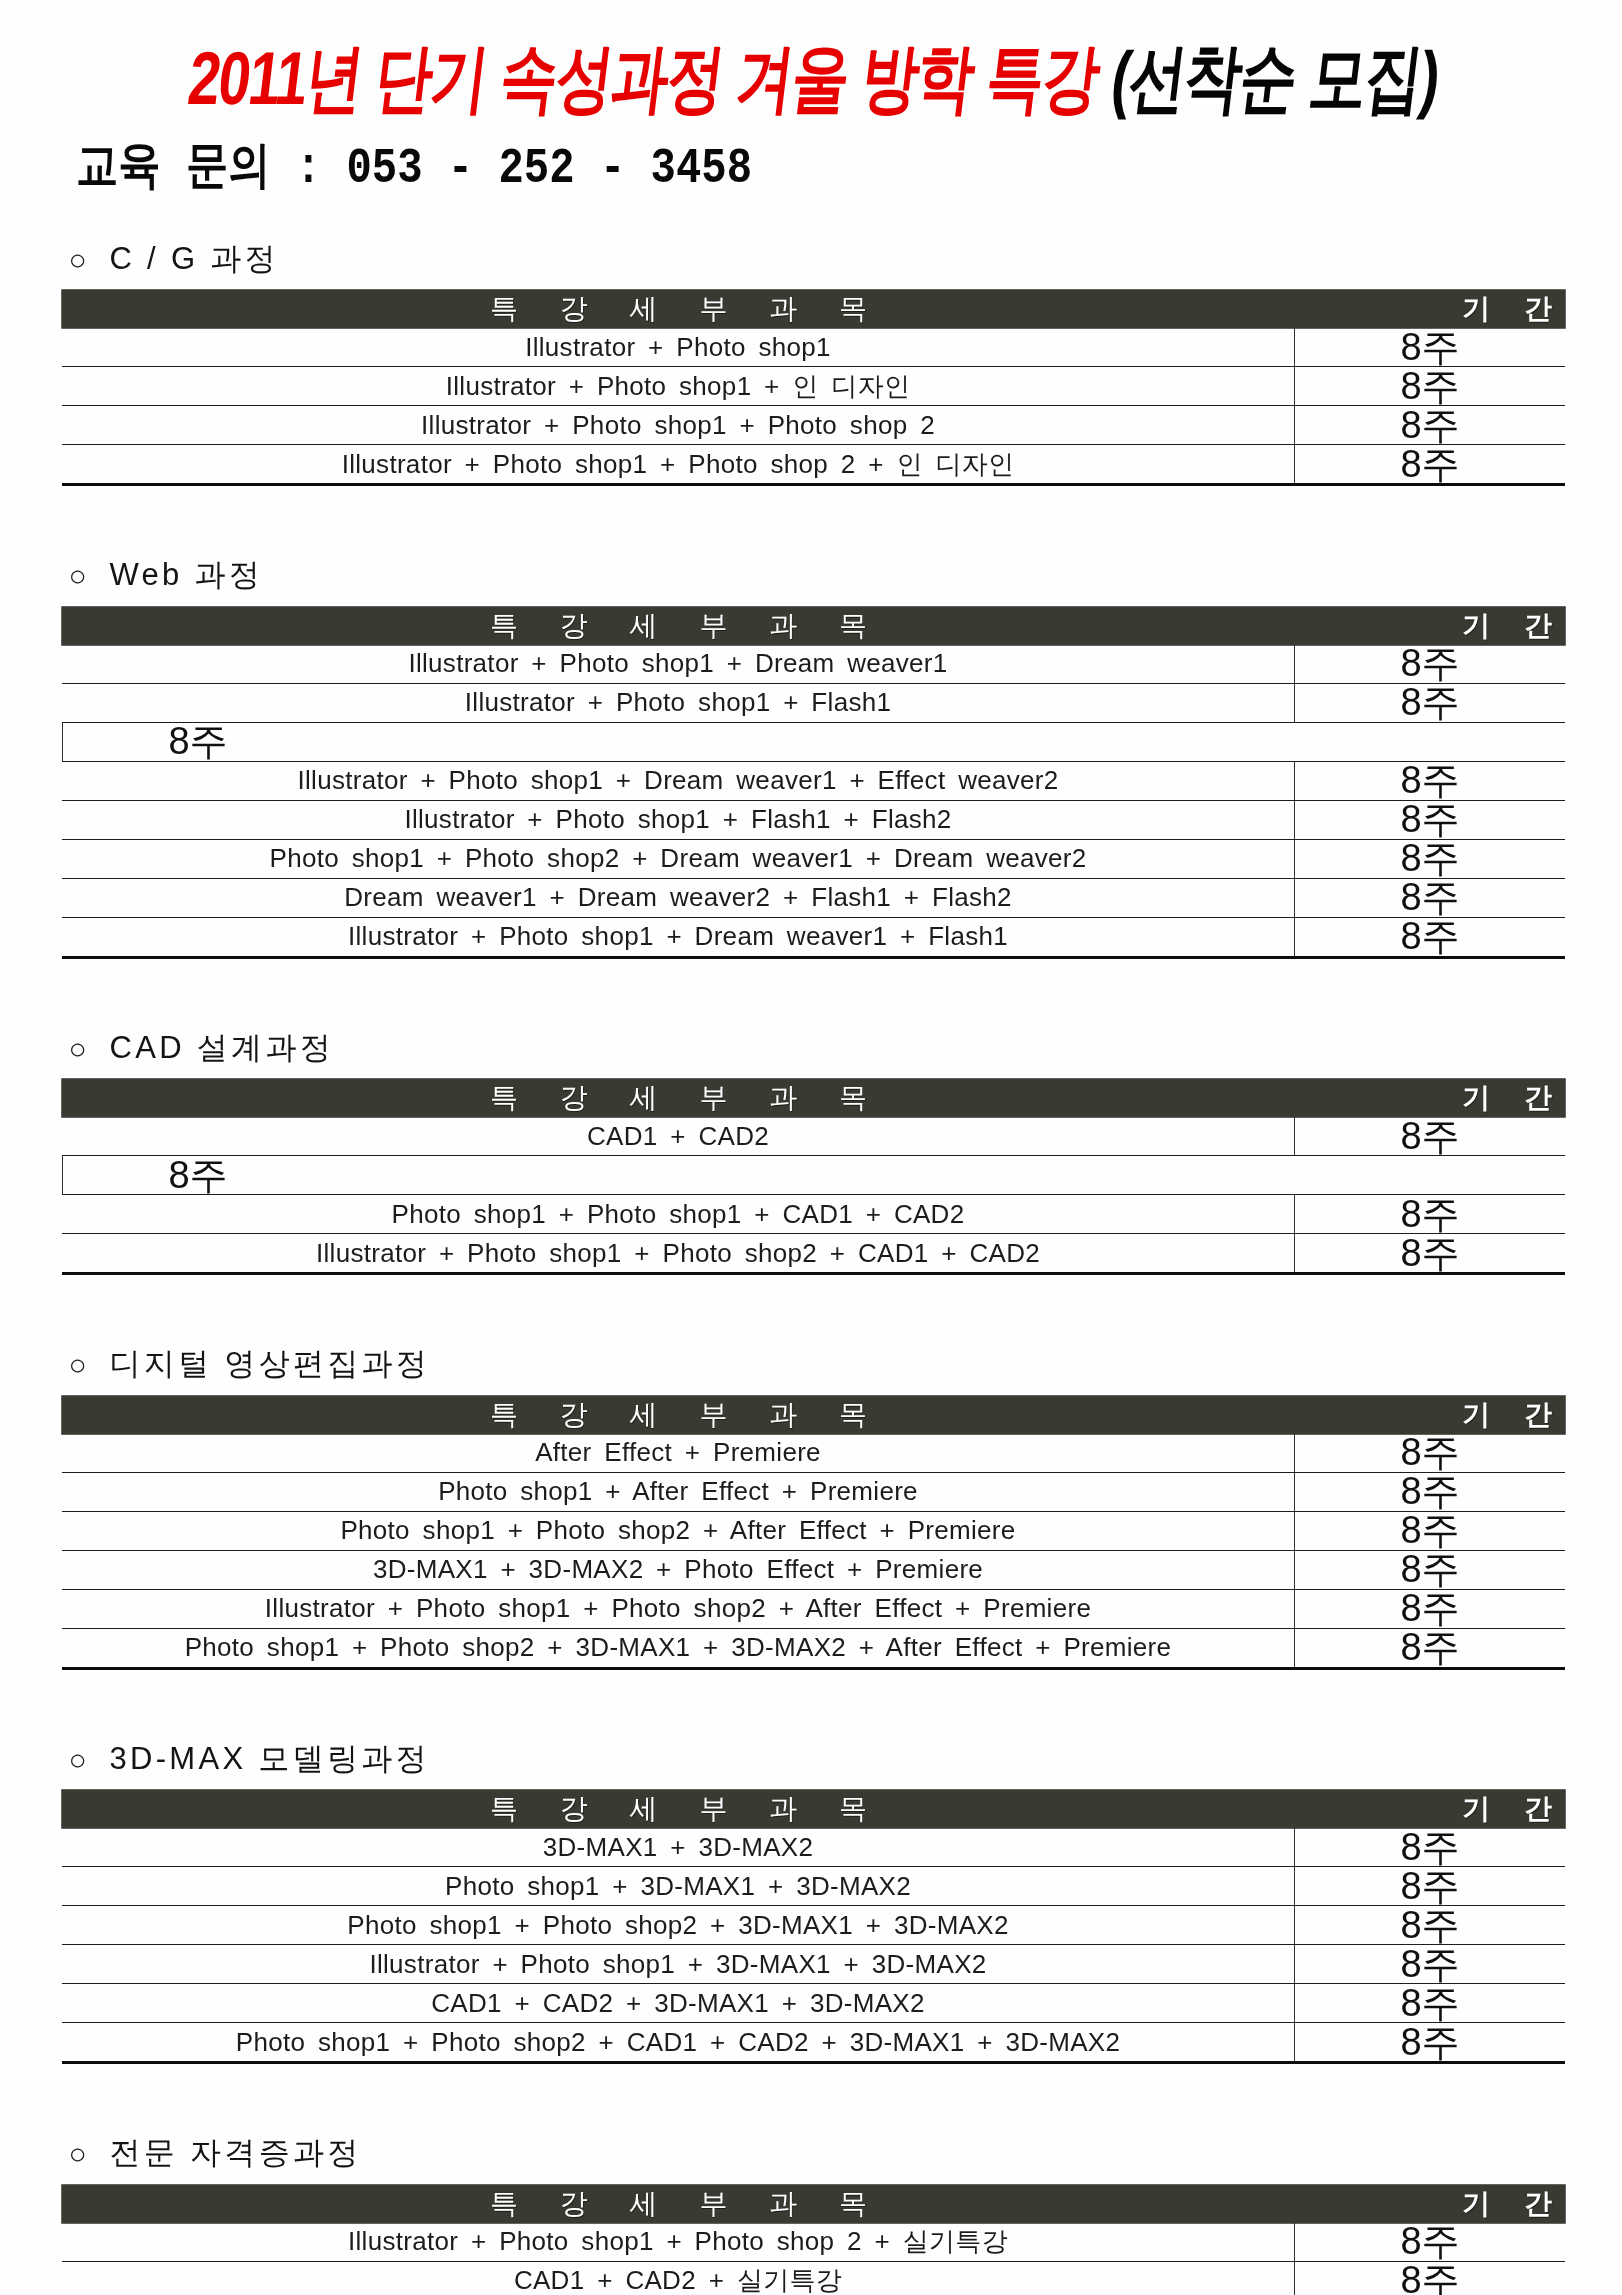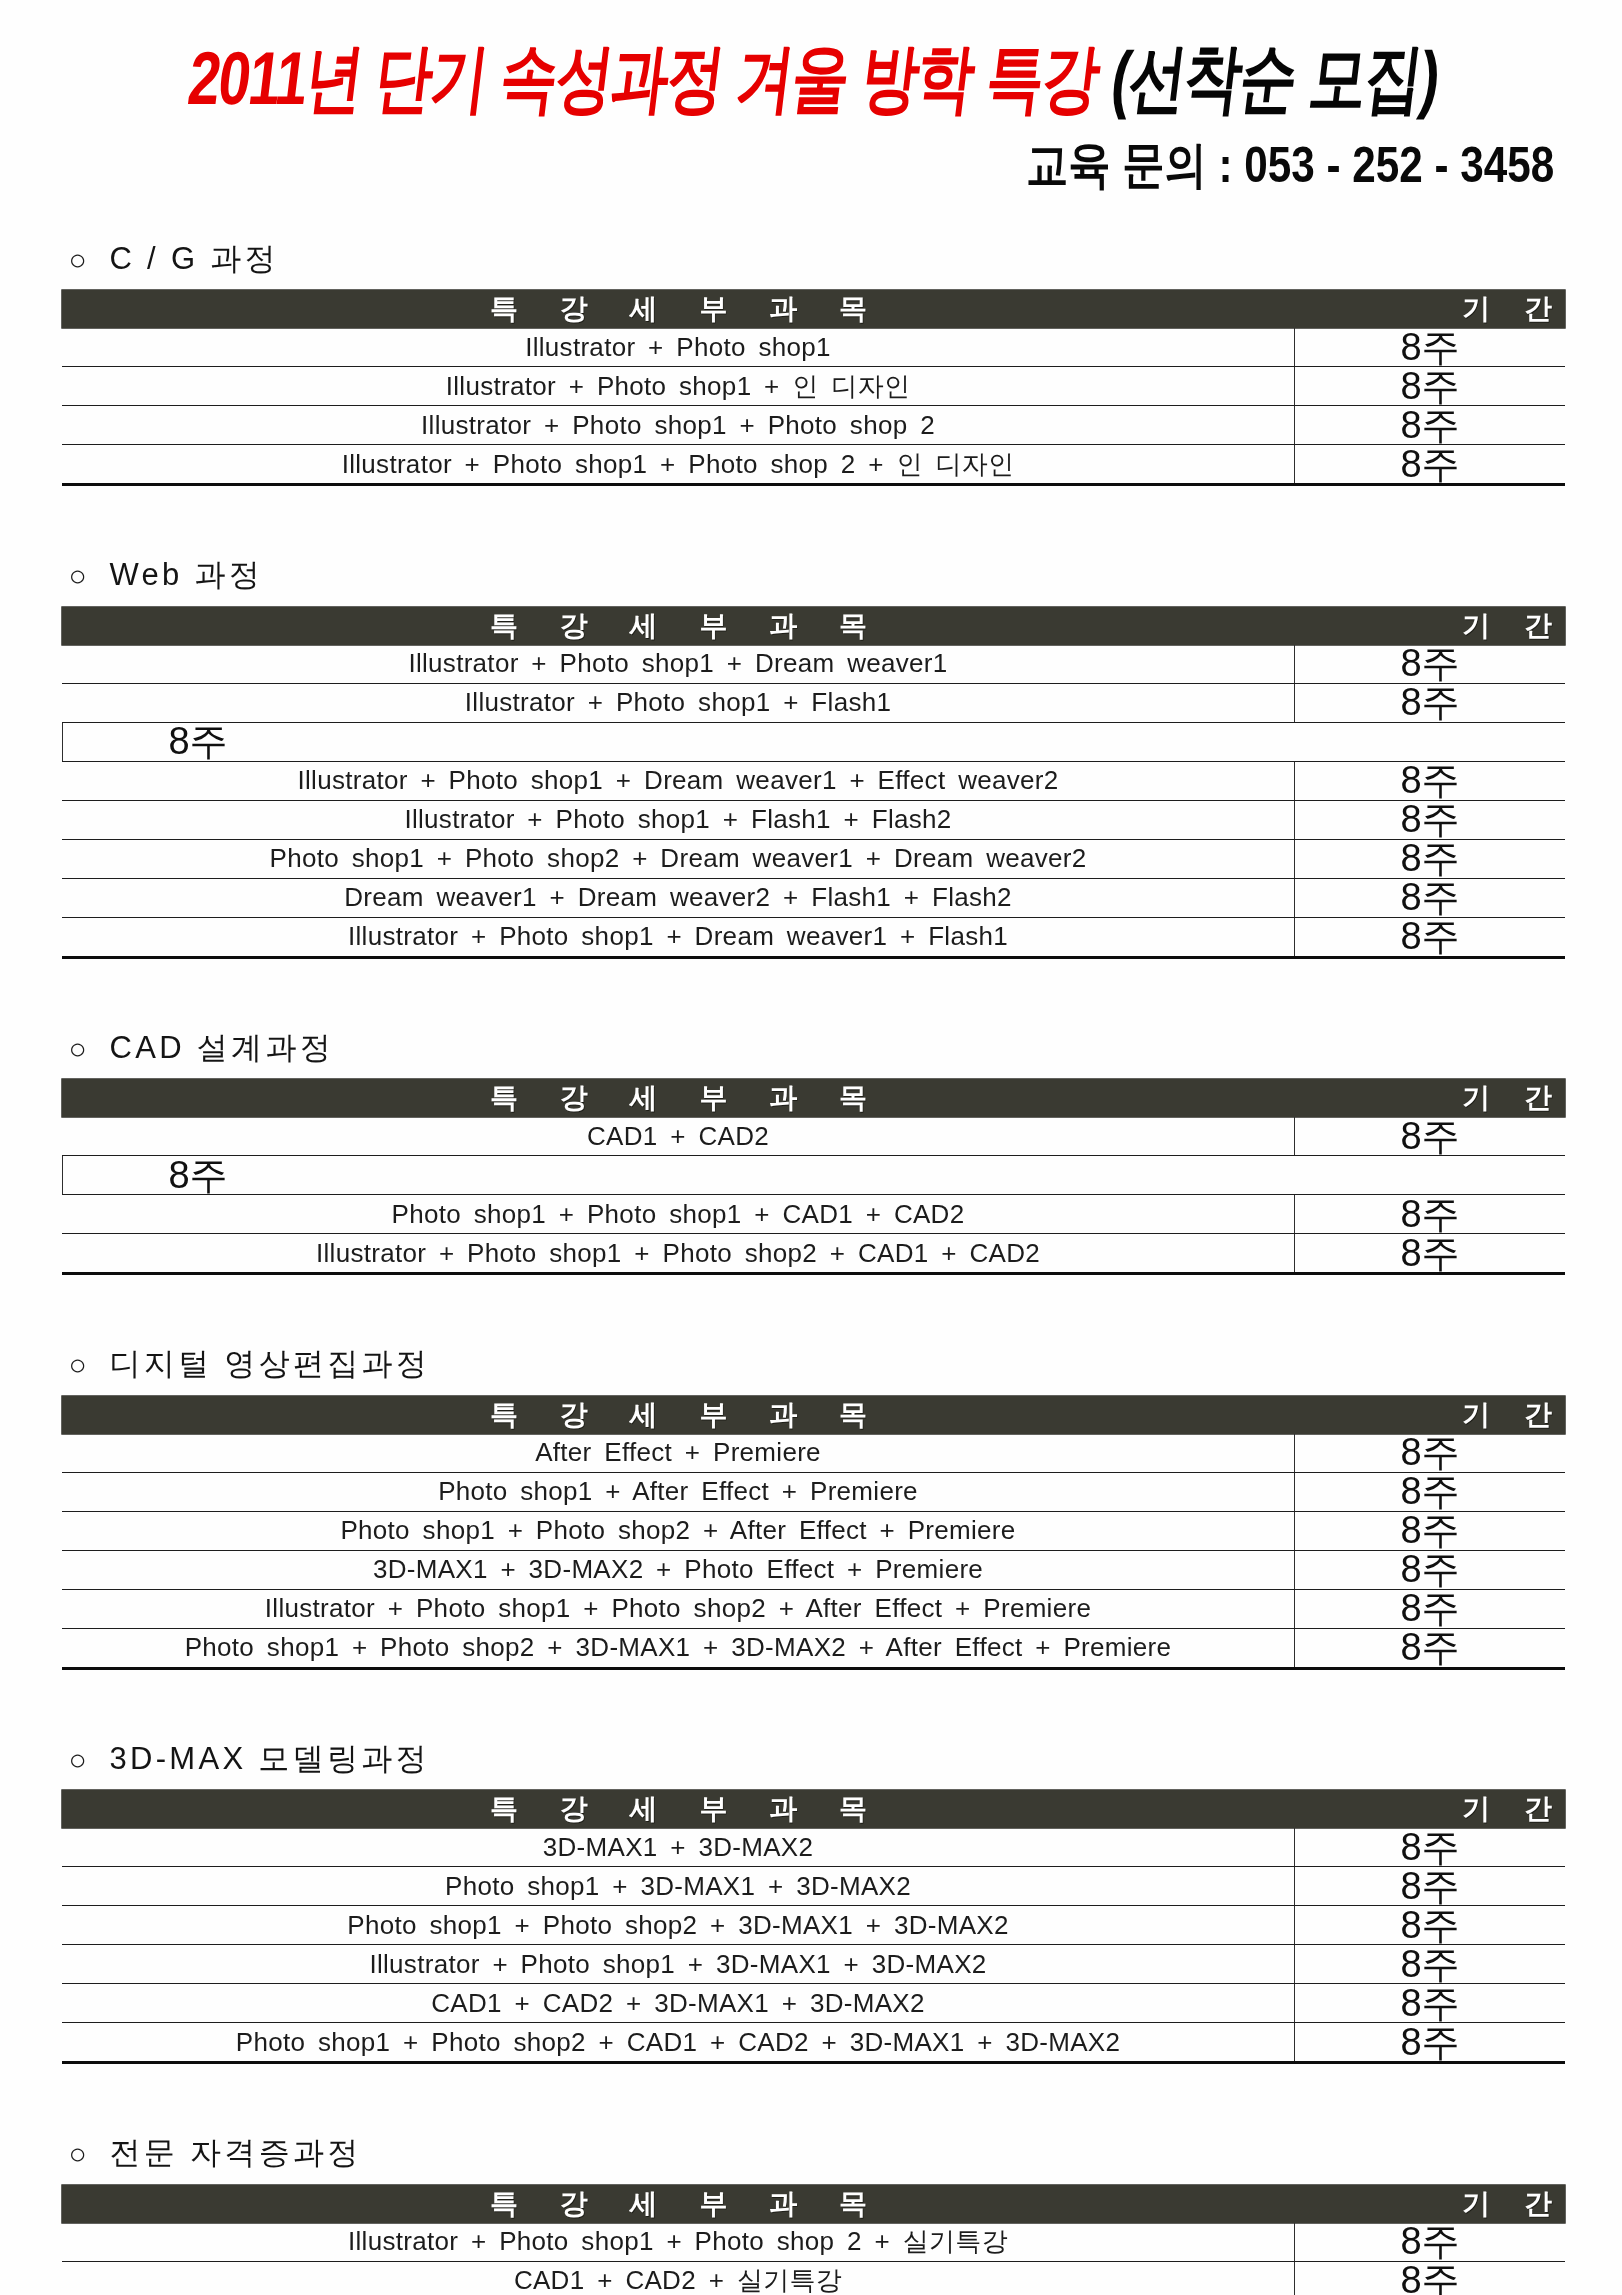--- a/index.html
+++ b/index.html
@@ -29,7 +29,7 @@
   }
   .title-suffix { color: #050505; }
 
-  .contact-line { text-align: right; margin-top: 10.5px; white-space: nowrap; }
+  .contact-line { text-align: left; margin-top: 10.5px; white-space: nowrap; font-family: Liberation Mono, monospace; }
   .contact-text {
     display: inline-block;
     font-size: 44px;

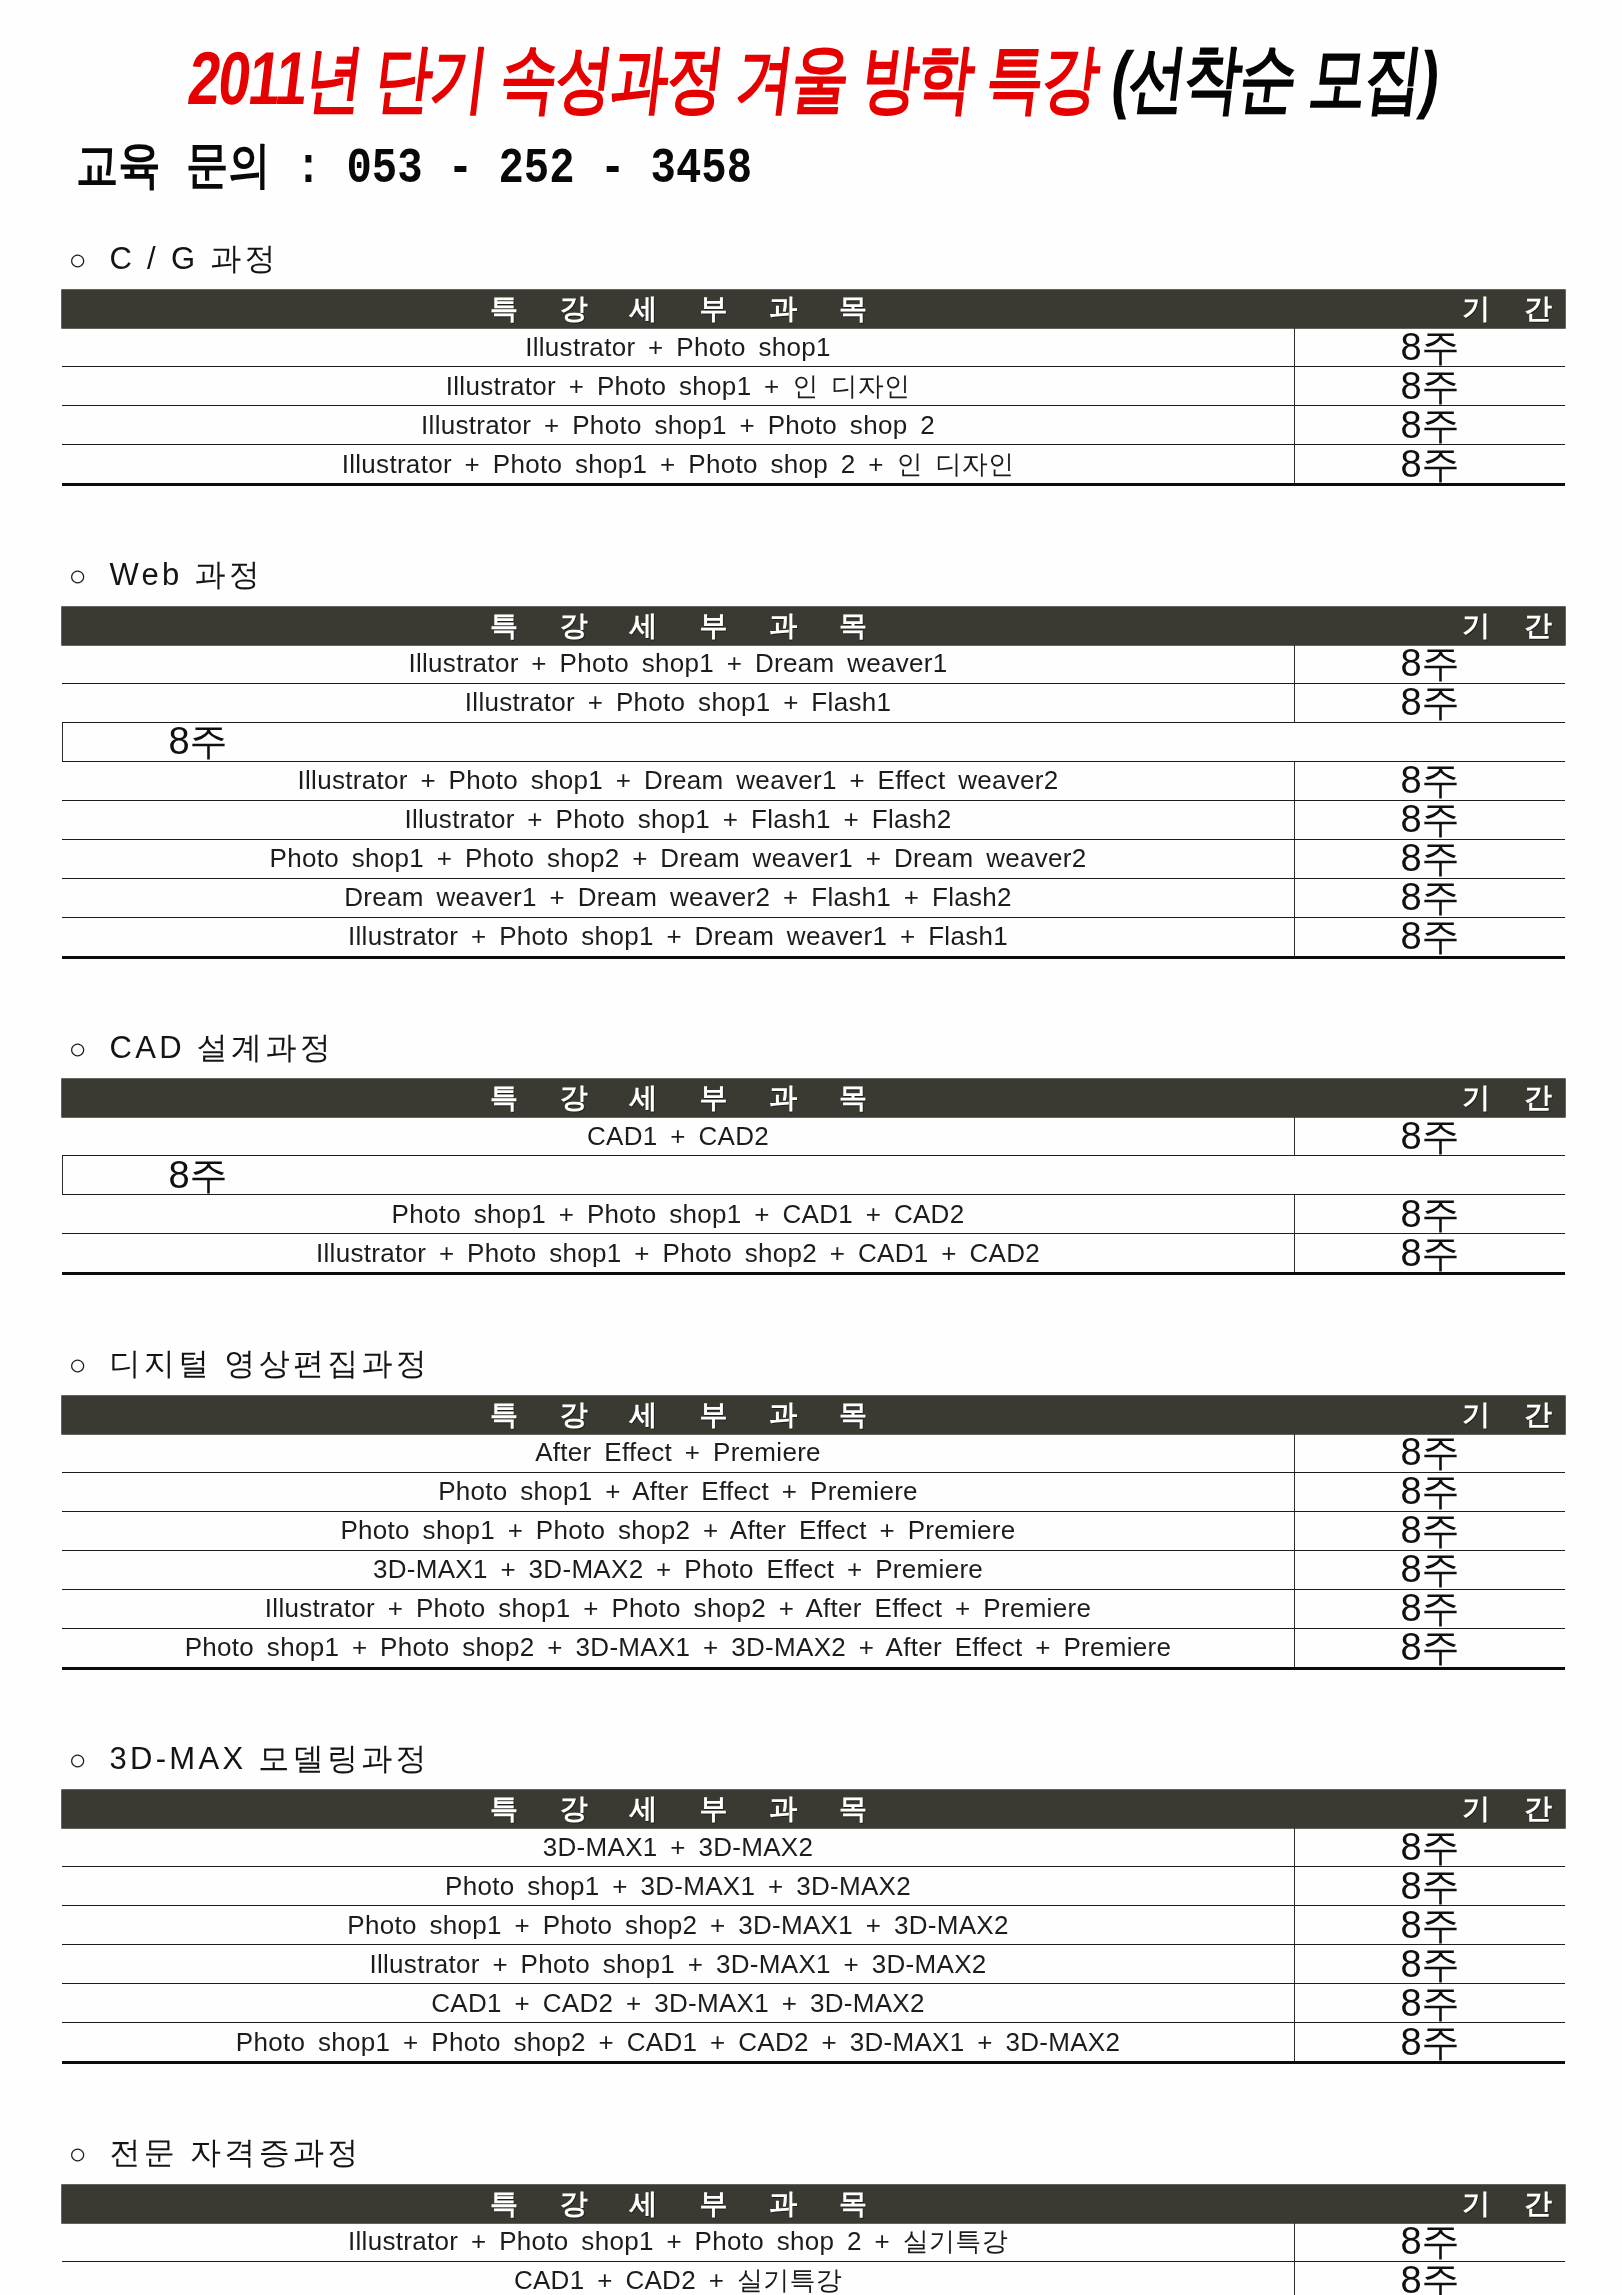--- a/index.html
+++ b/index.html
@@ -75,7 +75,7 @@
     flex: 1;
     text-align: center;
     font-size: 28px;
-    font-weight: bold;
+    font-weight: normal;
     letter-spacing: 17px;
     text-indent: 17px;
     text-shadow: 0.7px 0.7px 0 #1e1e18;

